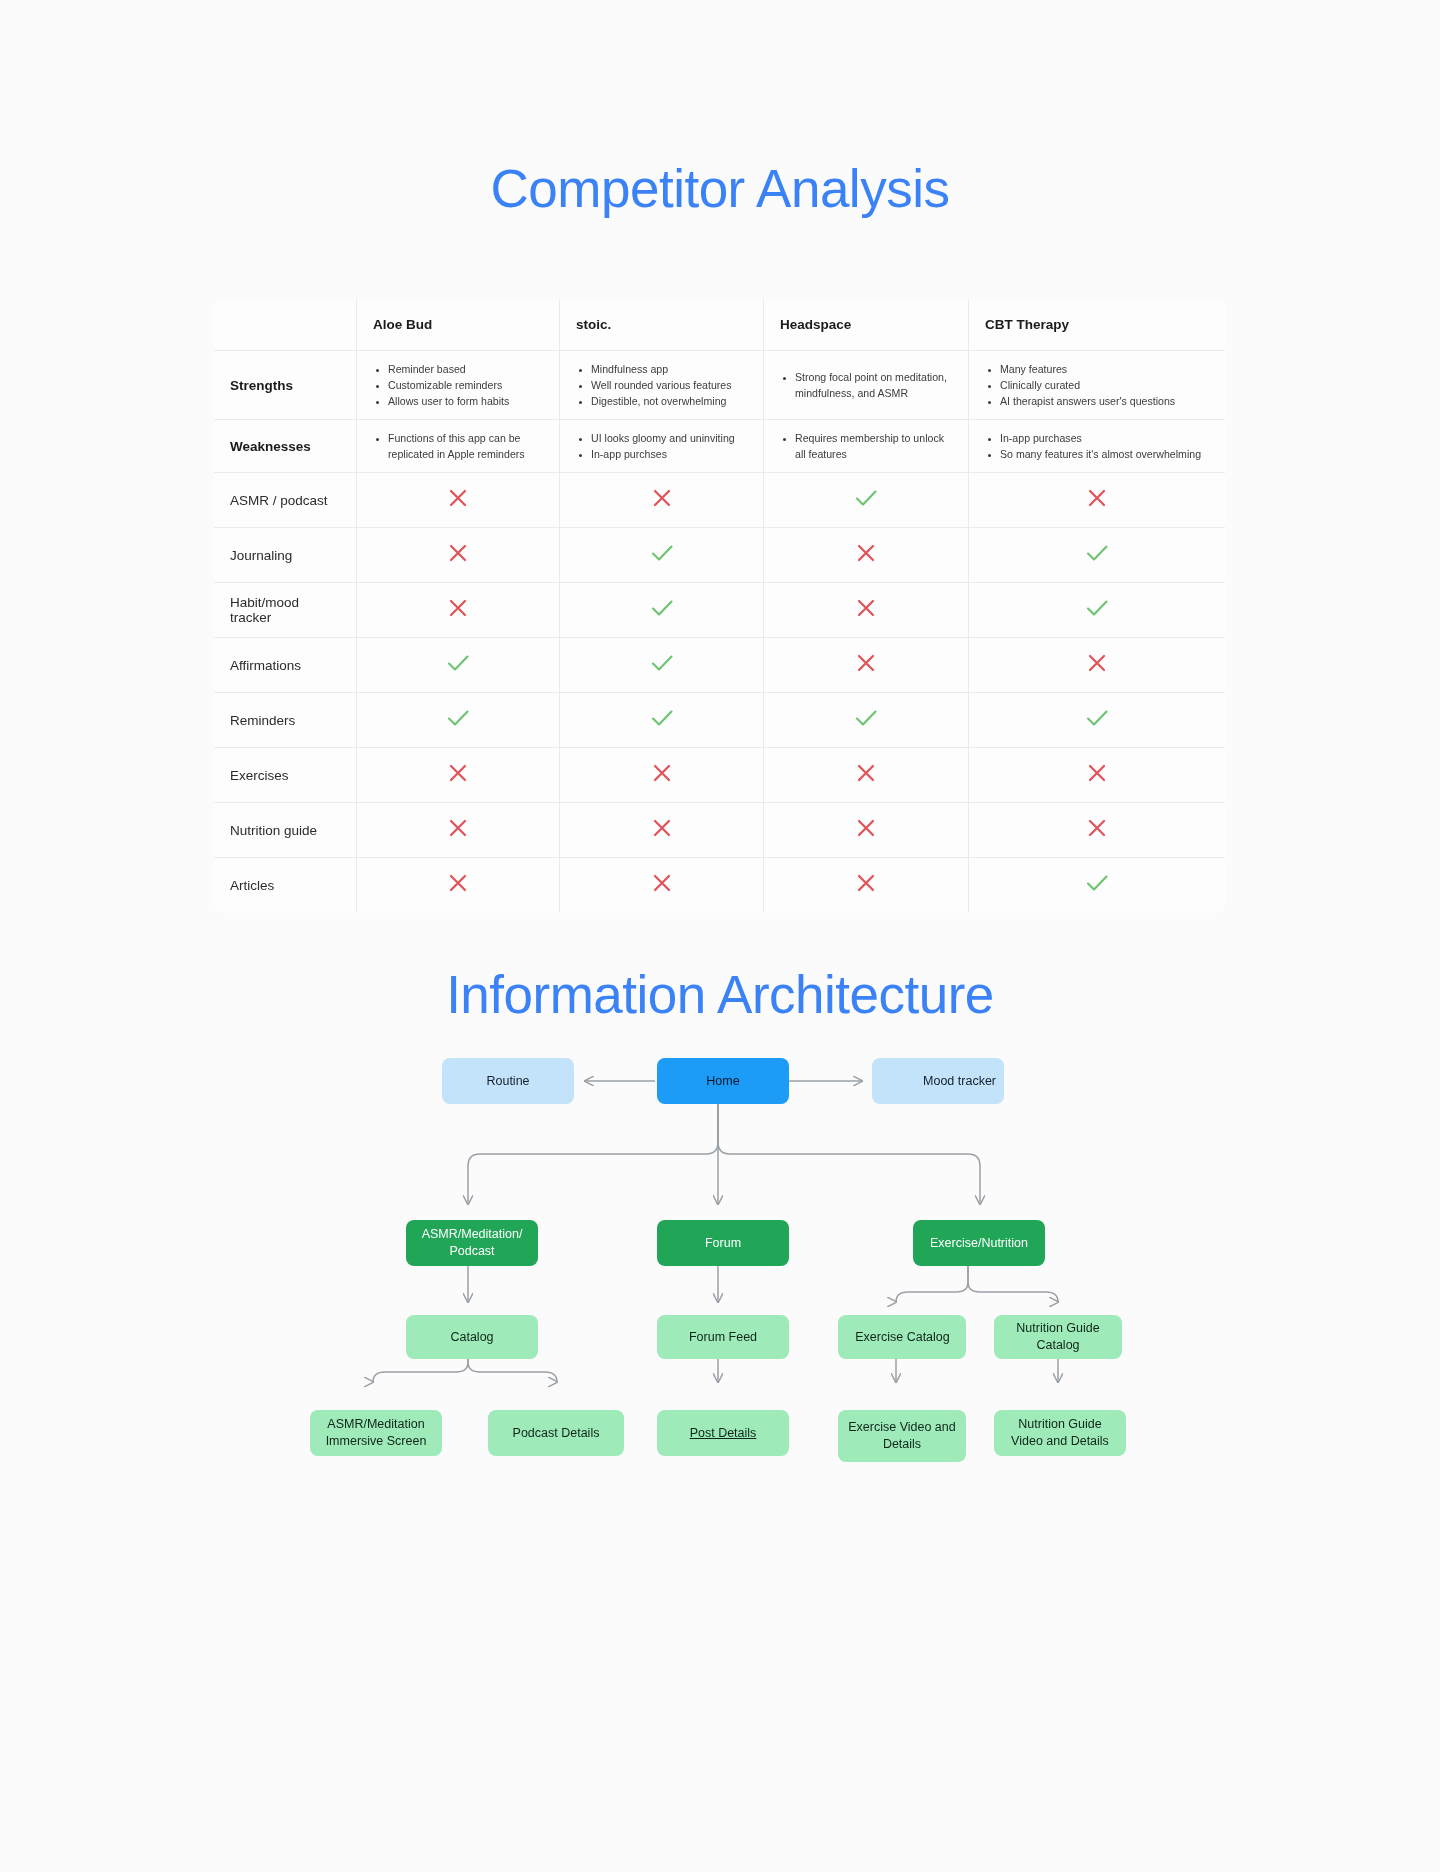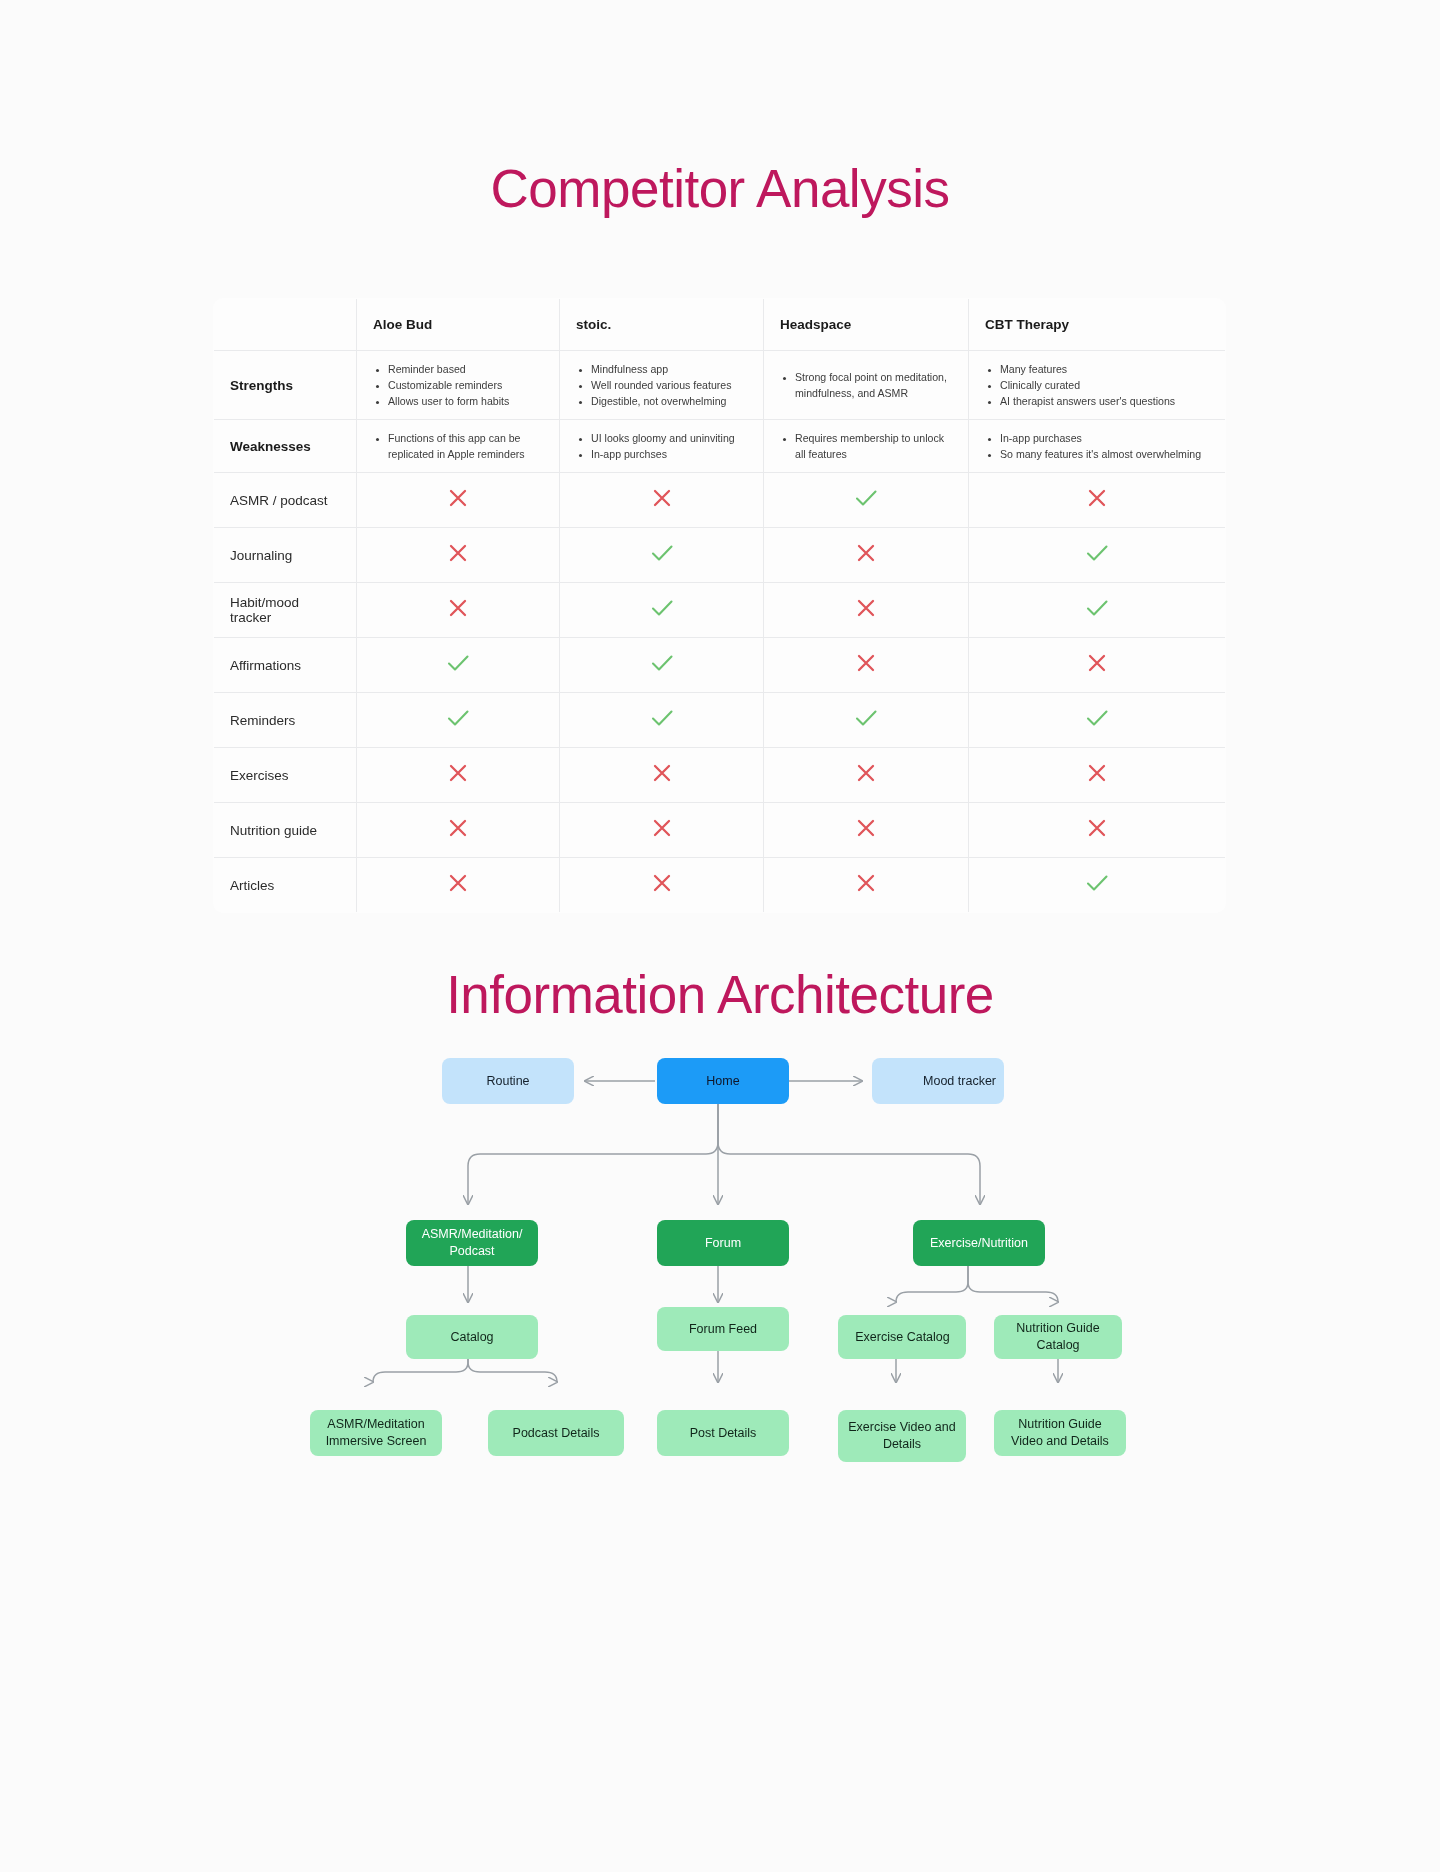--- a/index.html
+++ b/index.html
@@ -23,7 +23,7 @@
     font-size: 53px;
     font-weight: 400;
     letter-spacing: -0.5px;
-    color: #be185d;
+    color: #3b82f6;
   }
   #title-competitor { position: absolute; top: 122px; left: 0; right: 0; }
   #title-ia { position: absolute; top: 928px; left: 0; right: 0; }

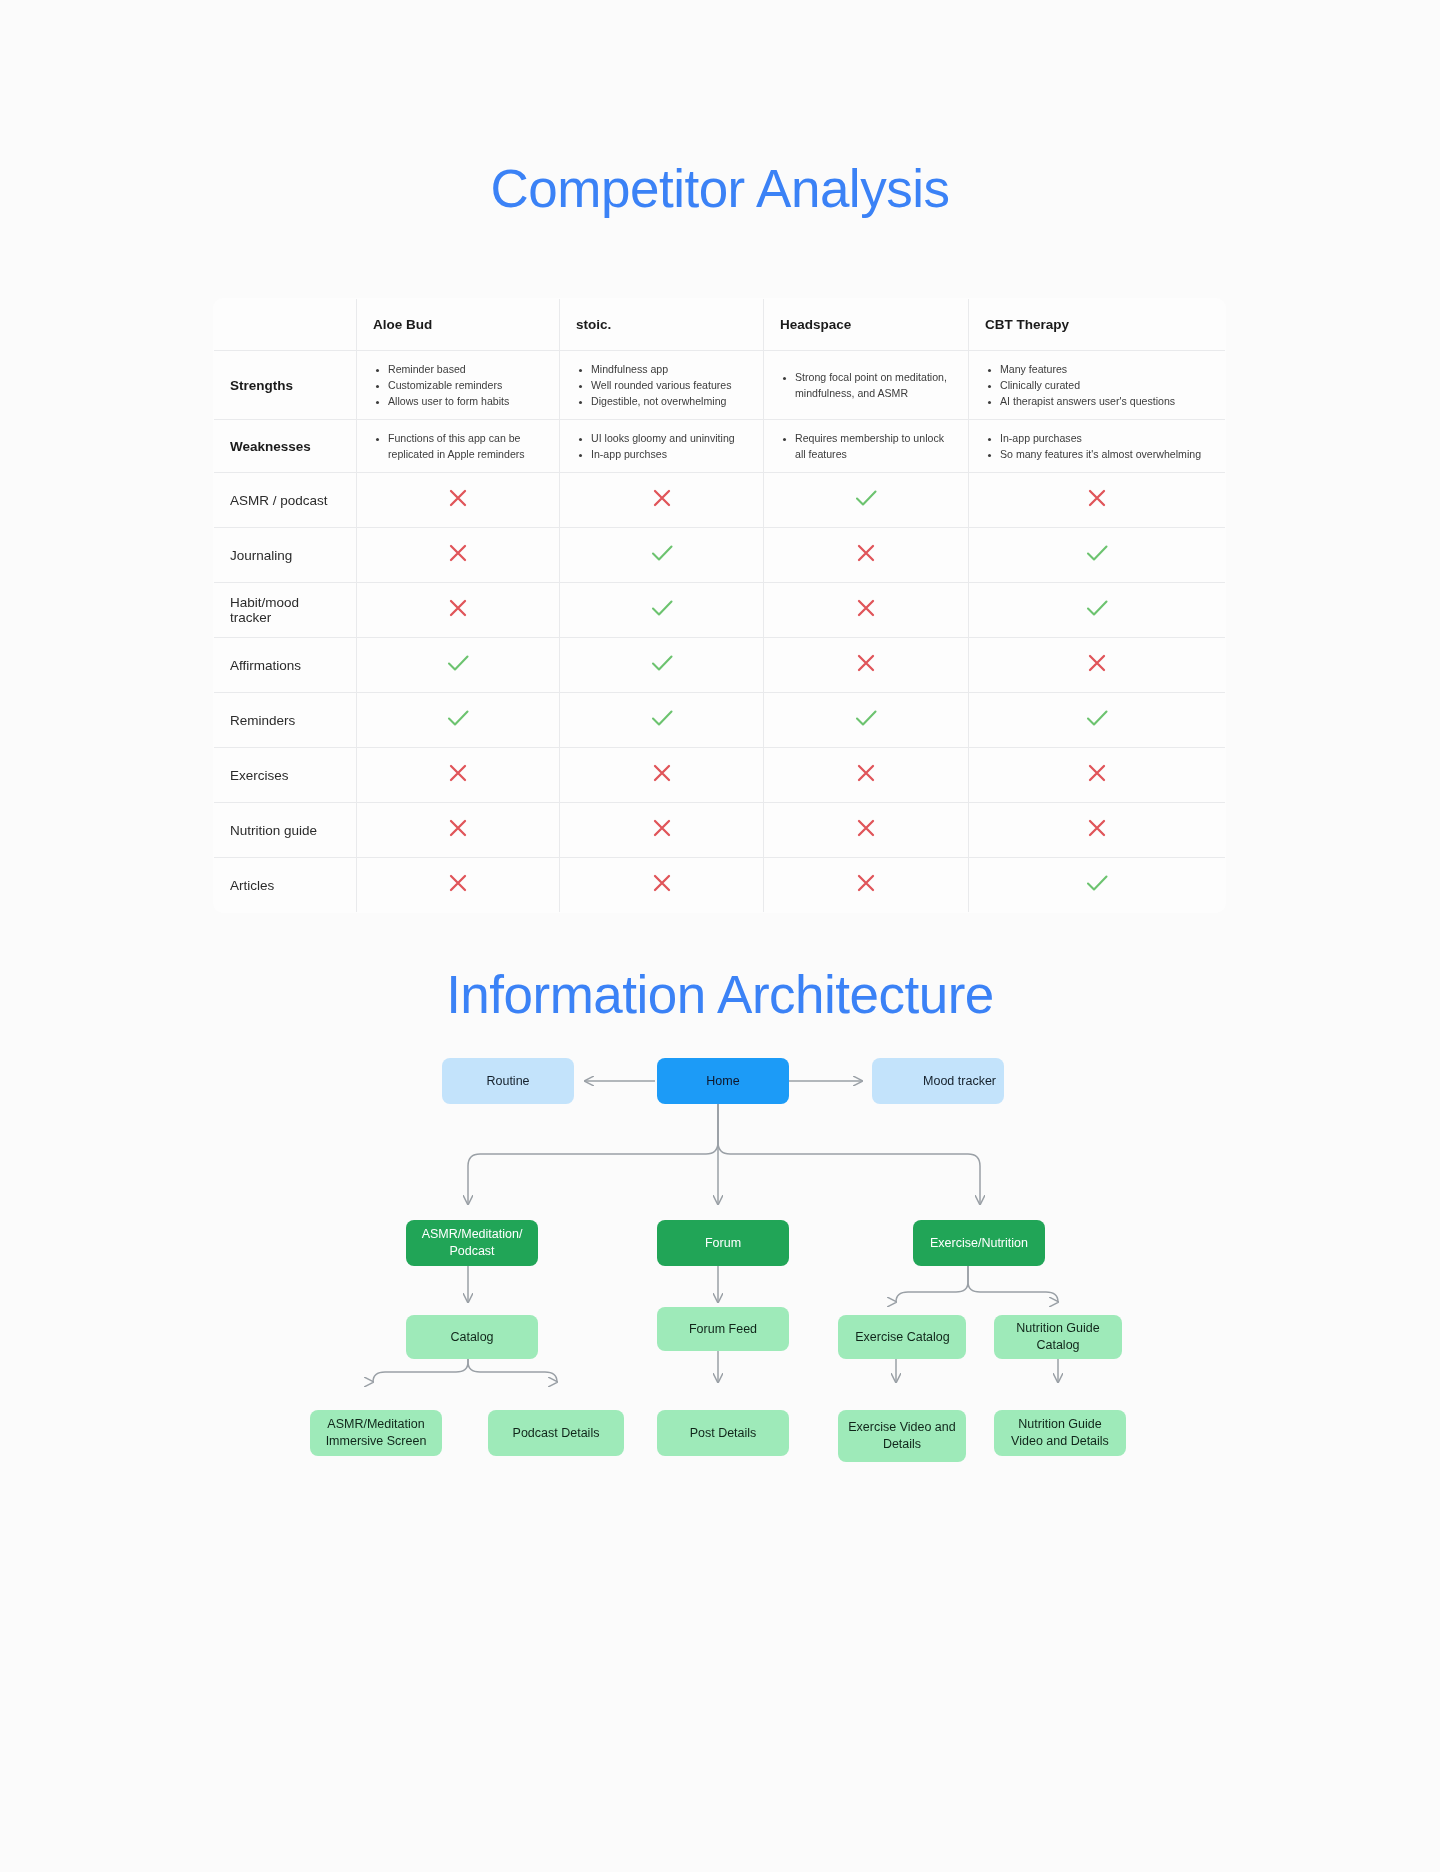--- a/index.html
+++ b/index.html
@@ -384,7 +384,7 @@
     <div class="node lgreen" style="left:406px; top:285px; width:132px; height:44px;">
       <span>Catalog</span>
     </div>
-    <div class="node lgreen" style="left:657px; top:277px; width:132px; height:44px;border-radius:8px;">
+    <div class="node lgreen" style="left:657px; top:285px; width:132px; height:44px;border-radius:8px;">
       <span>Forum Feed</span>
     </div>
     <div class="node lgreen" style="left:838px; top:285px; width:128px; height:44px;padding-left:9px;">

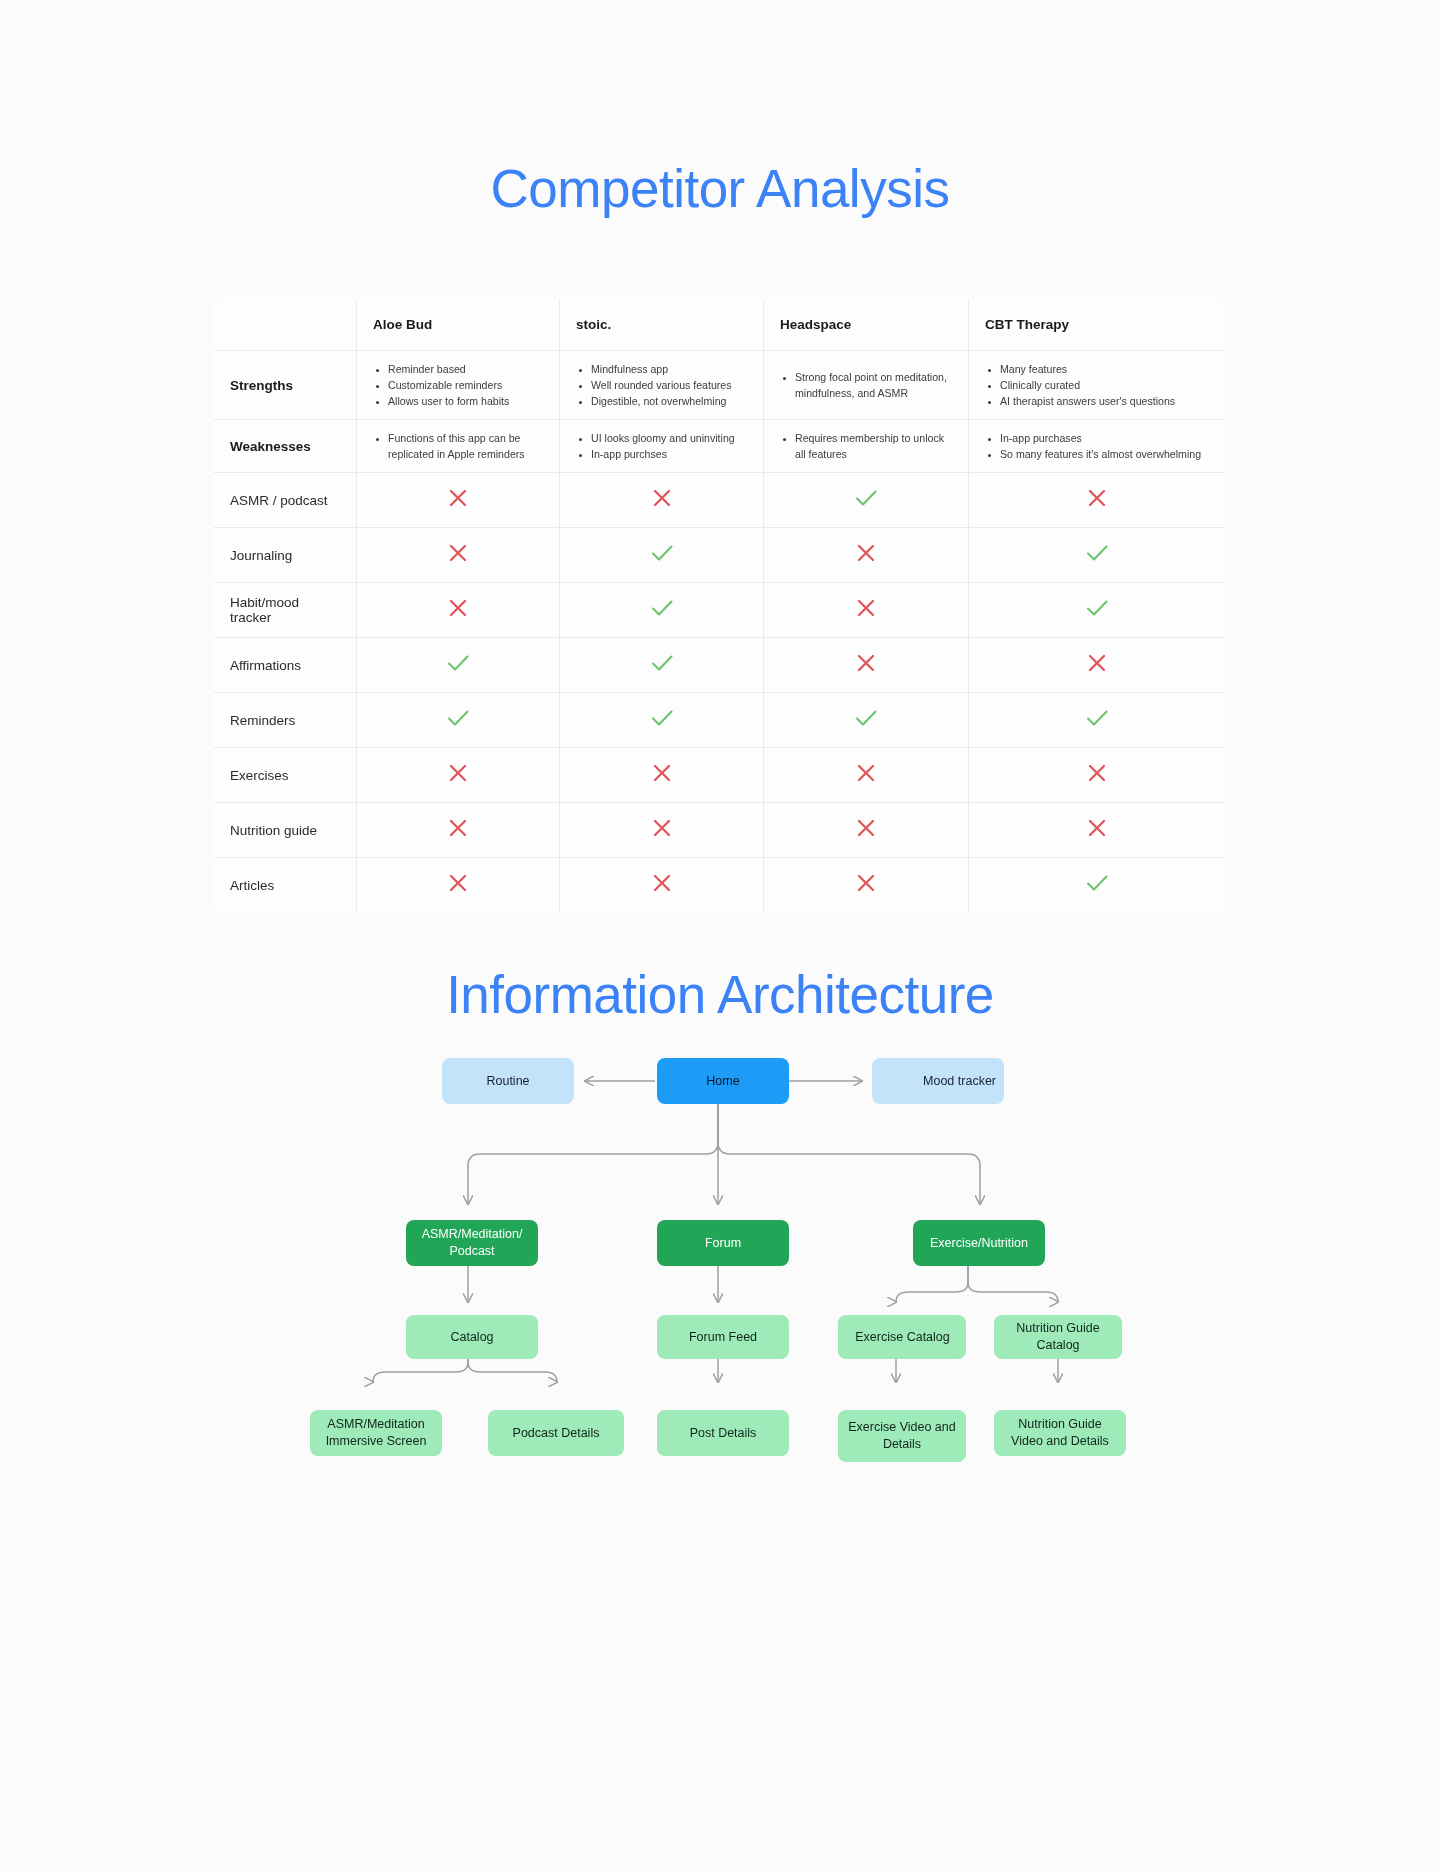--- a/index.html
+++ b/index.html
@@ -400,7 +400,7 @@
     <div class="node lgreen" style="left:488px; top:380px; width:136px; height:46px;">
       <span>Podcast Details</span>
     </div>
-    <div class="node lgreen" style="left:657px; top:380px; width:132px; height:46px;">
+    <div class="node lgreen" style="left:657px; top:380px; width:132px; height:46px;text-decoration:underline;">
       <span>Post Details</span>
     </div>
     <div class="node lgreen" style="left:838px; top:380px; width:128px; height:52px;">

